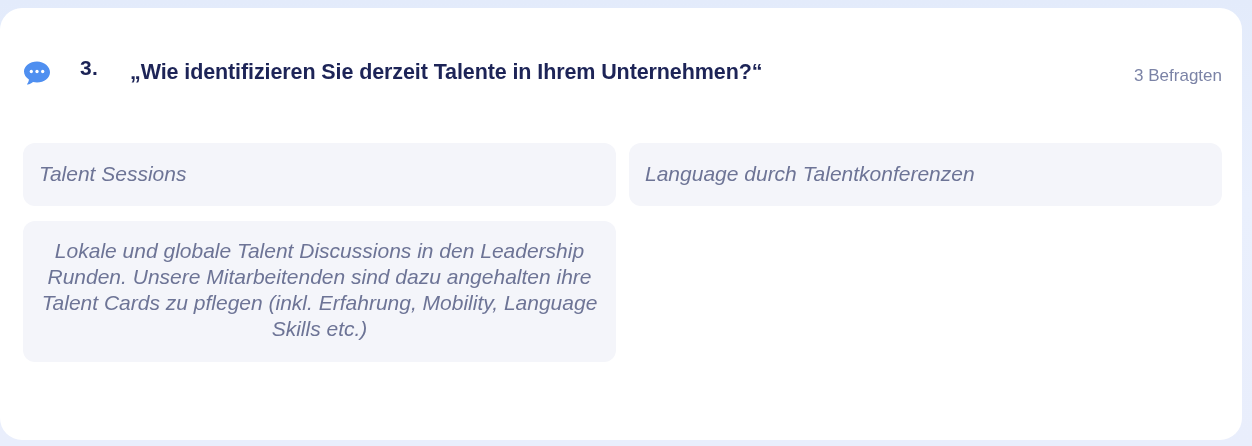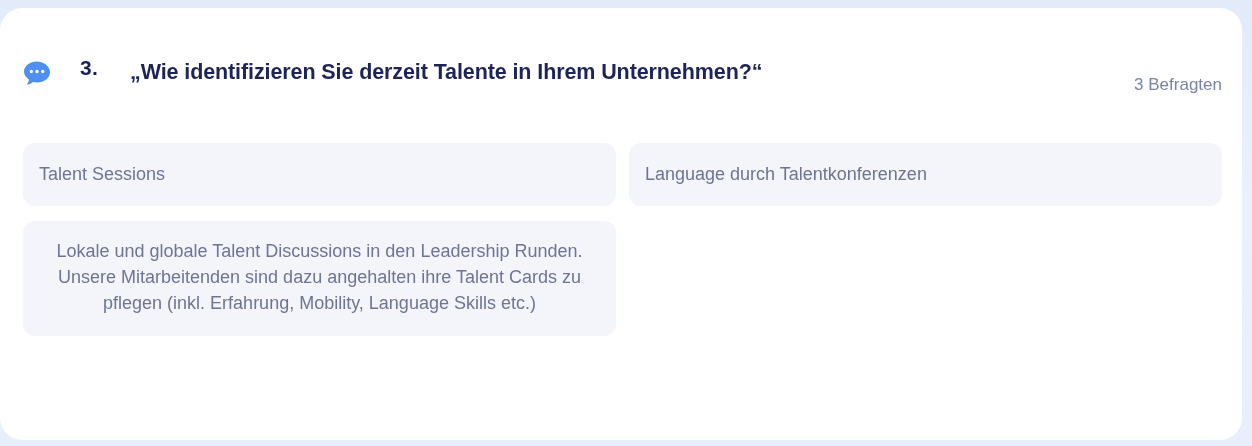--- a/index.html
+++ b/index.html
@@ -80,7 +80,7 @@
   .respondents {
     position: absolute;
     right: 20px;
-    top: 37px;
+    top: 28px;
     font-size: 17px;
     color: #7b83a6;
     font-weight: normal;

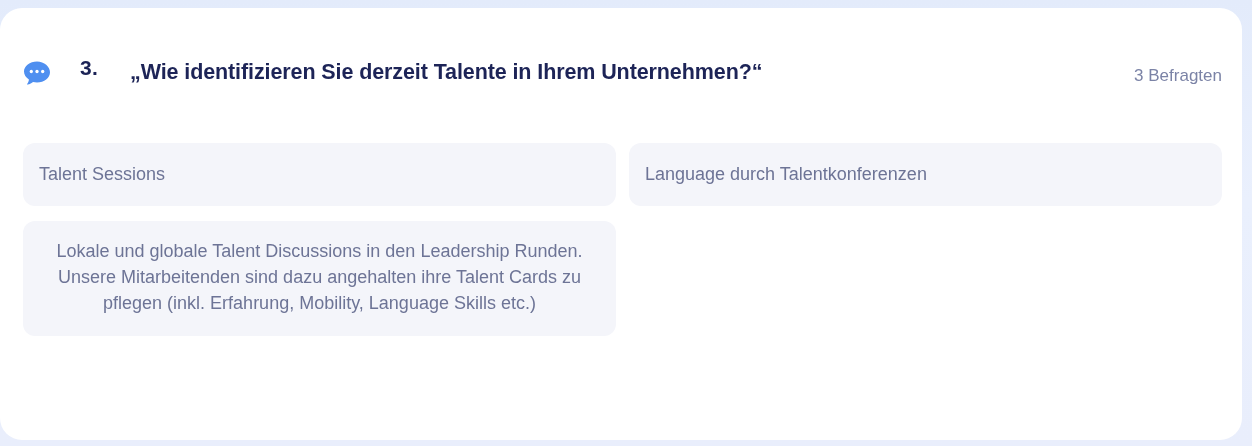--- a/index.html
+++ b/index.html
@@ -112,11 +112,12 @@
     padding: 18px 16px 19px 16px;
     box-sizing: border-box;
     color: #6d7496;
-    font-size: 18px;
+    font-size: 21px;
     line-height: 26px;
     min-height: 60px;
     display: flex;
     align-items: center;
+    font-style: italic;
   }
 
   .answer-card.multiline {

